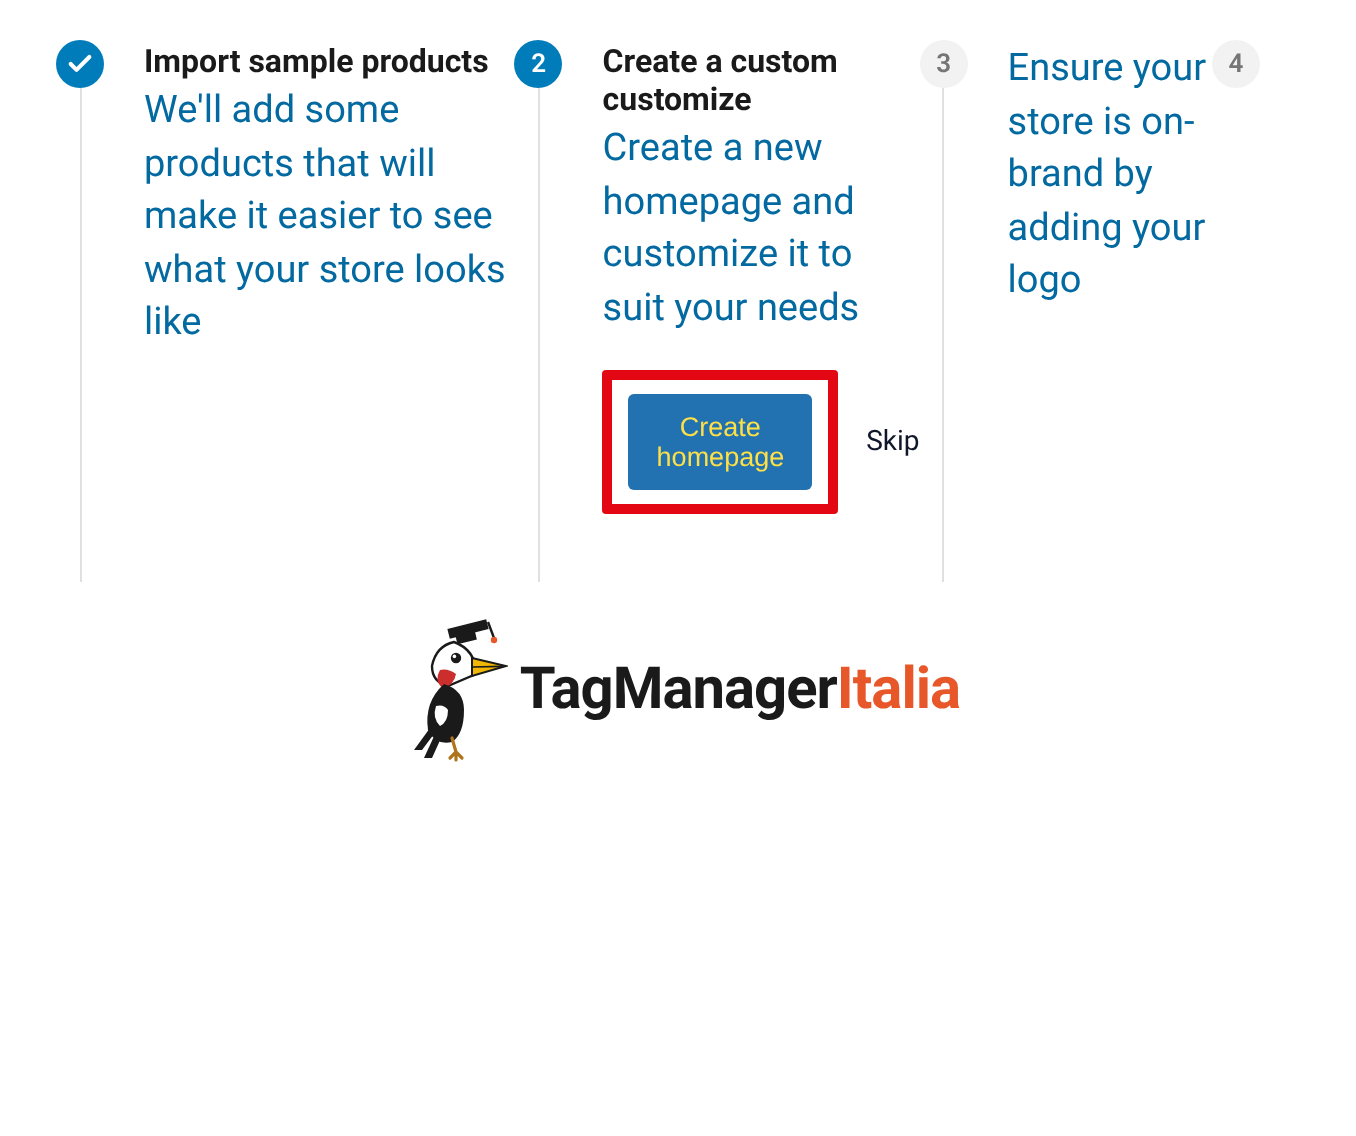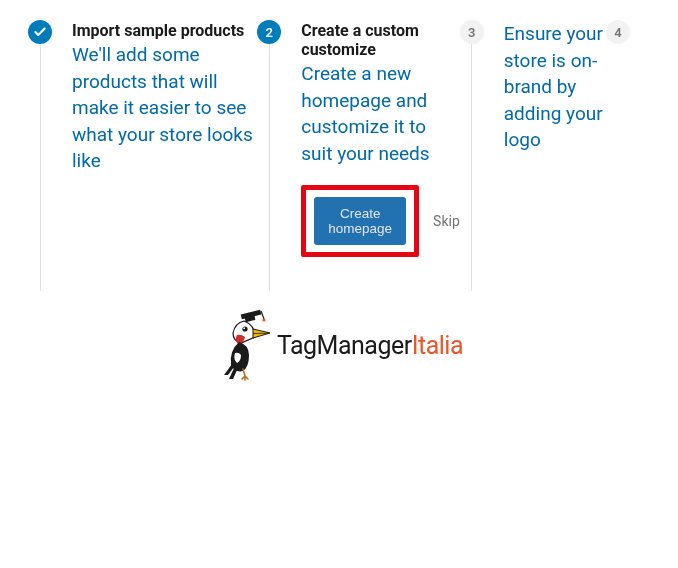--- a/index.html
+++ b/index.html
@@ -79,7 +79,7 @@
     }
     .primary-btn {
       background: #2271b1;
-      color: #e5e5e5;
+      color: #fde047;
       border: none;
       font-size: 13.5px;
       padding: 9px 14px;

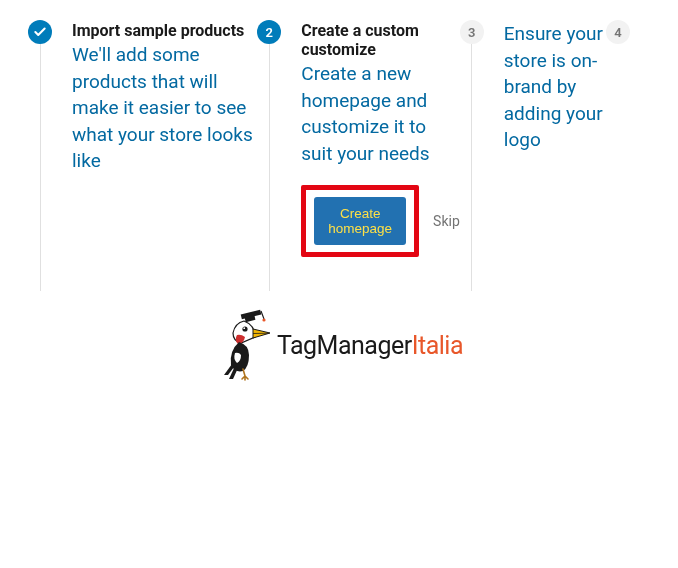--- a/index.html
+++ b/index.html
@@ -88,7 +88,7 @@
       font-weight: 400;
     }
     .skip-link {
-      color: #737373;
+      color: #0f172a;
       font-size: 14px;
       text-decoration: none;
       cursor: pointer;

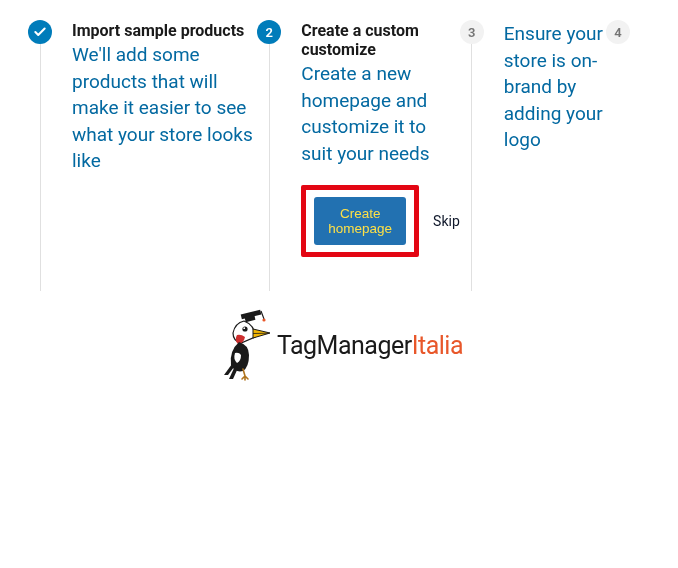--- a/index.html
+++ b/index.html
@@ -111,8 +111,8 @@
       gap: 6px;
     }
     .logo-text {
-      font-size: 25px;
-      font-weight: 400;
+      font-size: 29px;
+      font-weight: 700;
       letter-spacing: -0.5px;
       color: #1a1a1a;
       white-space: nowrap;

